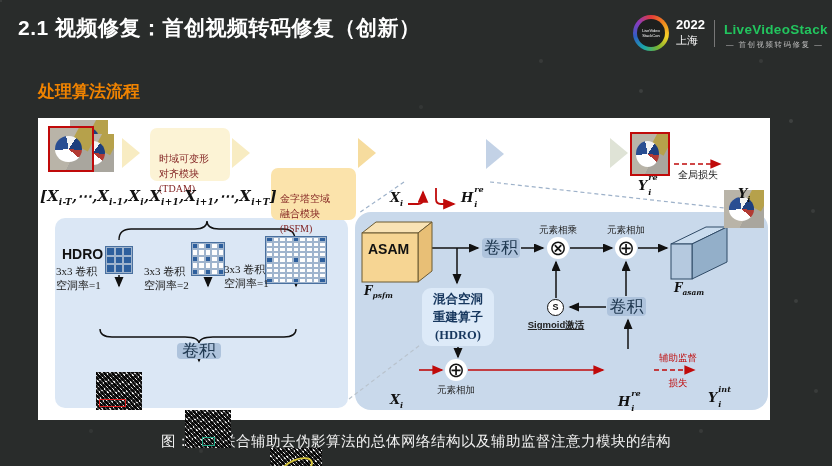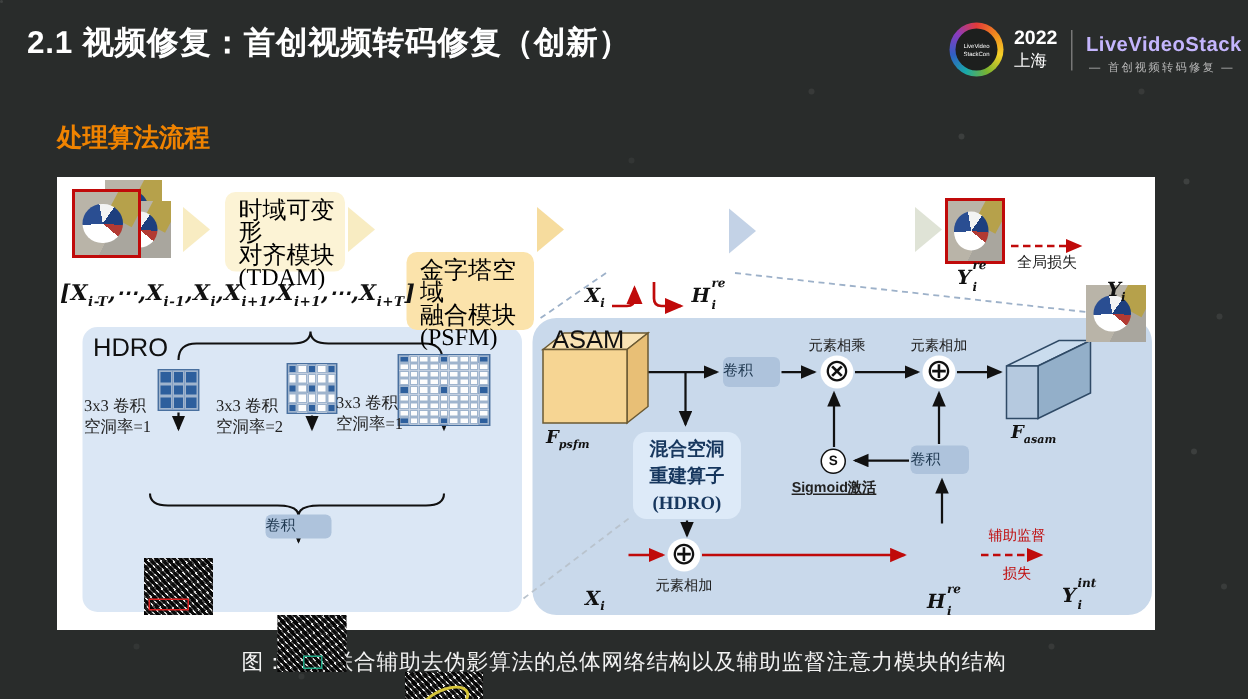--- a/index.html
+++ b/index.html
@@ -19,7 +19,7 @@
   .logo-year{left:676px;top:18px;color:#fff;font-weight:bold;font-size:13px;line-height:14px;}
   .logo-city{left:676px;top:33px;color:#fff;font-size:11px;}
   .logo-div{left:714px;top:20px;width:1px;height:27px;background:#777;}
-  .logo-brand{left:724px;top:22px;color:#c4b5fd;font-size:13.5px;font-weight:bold;letter-spacing:.3px;}
+  .logo-brand{left:724px;top:22px;color:#22c55e;font-size:13.5px;font-weight:bold;letter-spacing:.3px;}
   .logo-tag{left:726px;top:40px;color:#b9b9b9;font-size:7.5px;letter-spacing:1.5px;}
   .speckles{left:0;top:0;width:2px;height:2px;border-radius:50%;background:rgba(255,255,255,.10);
     box-shadow:540px 60px 0 1px rgba(255,255,255,.07),600px 150px 0 1px rgba(255,255,255,.09),

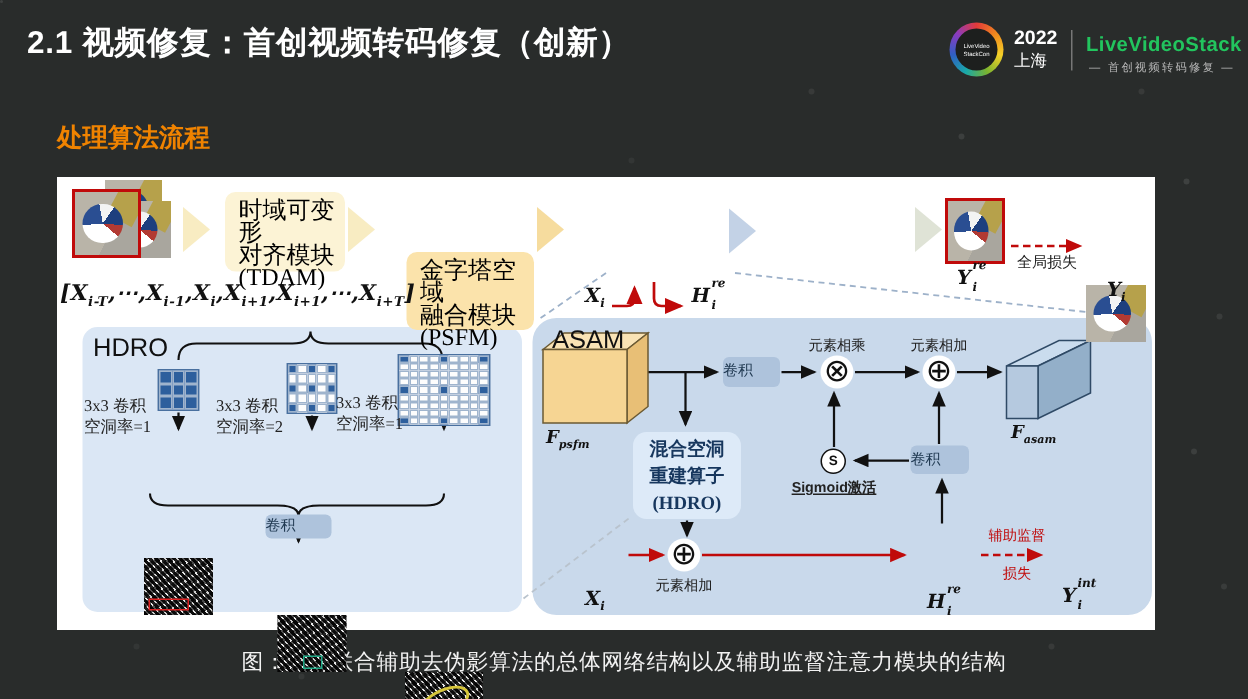--- a/index.html
+++ b/index.html
@@ -35,7 +35,7 @@
   .cjk{font-family:"Liberation Serif",serif;}
   svg.ovl{position:absolute;left:0;top:0;width:732px;height:302px;z-index:2;pointer-events:none;}
   
-  .mod{border-radius:7px;padding:5px 0 0 9px;font-size:16px;line-height:15px;color:#000000;z-index:3;}
+  .mod{border-radius:7px;padding:23px 0 0 9px;font-size:10px;line-height:15px;color:#7f1d1d;z-index:3;}
   .chev{width:0;height:0;border-top:15px solid transparent;border-bottom:15px solid transparent;z-index:1;}
   
   .photo{background:linear-gradient(115deg,#b9b4a8 0 58%,#a9a69e 58% 100%);position:relative;overflow:hidden;}

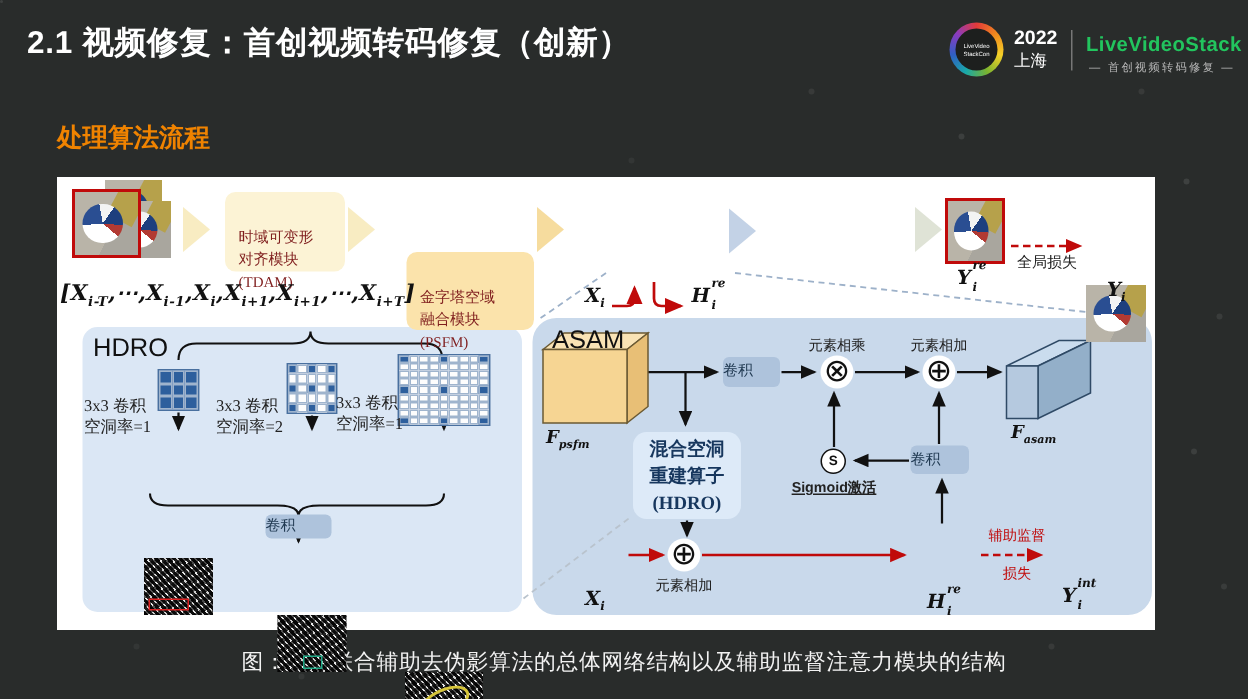--- a/index.html
+++ b/index.html
@@ -57,7 +57,7 @@
   
   .hdro-box{left:17px;top:100px;width:293px;height:190px;background:#dbe7f5;border-radius:10px;z-index:1;}
   .asam-box{left:317px;top:94px;width:413px;height:198px;background:#c9d9eb;border-radius:16px;z-index:1;}
-  .subtitle{font-size:17px;font-weight:normal;color:#111;z-index:3;}
+  .subtitle{font-size:14px;font-weight:bold;color:#111;z-index:3;margin-top:24px;}
   .convbtn{background:#aec3dc;border-radius:4px;color:#213a52;font-size:10px;text-align:left;z-index:3;}
   .opcirc{background:#fff;border-radius:50%;color:#111;text-align:center;z-index:3;}
   .oplabel{font-size:9.5px;color:#222;text-align:center;z-index:3;white-space:nowrap;}

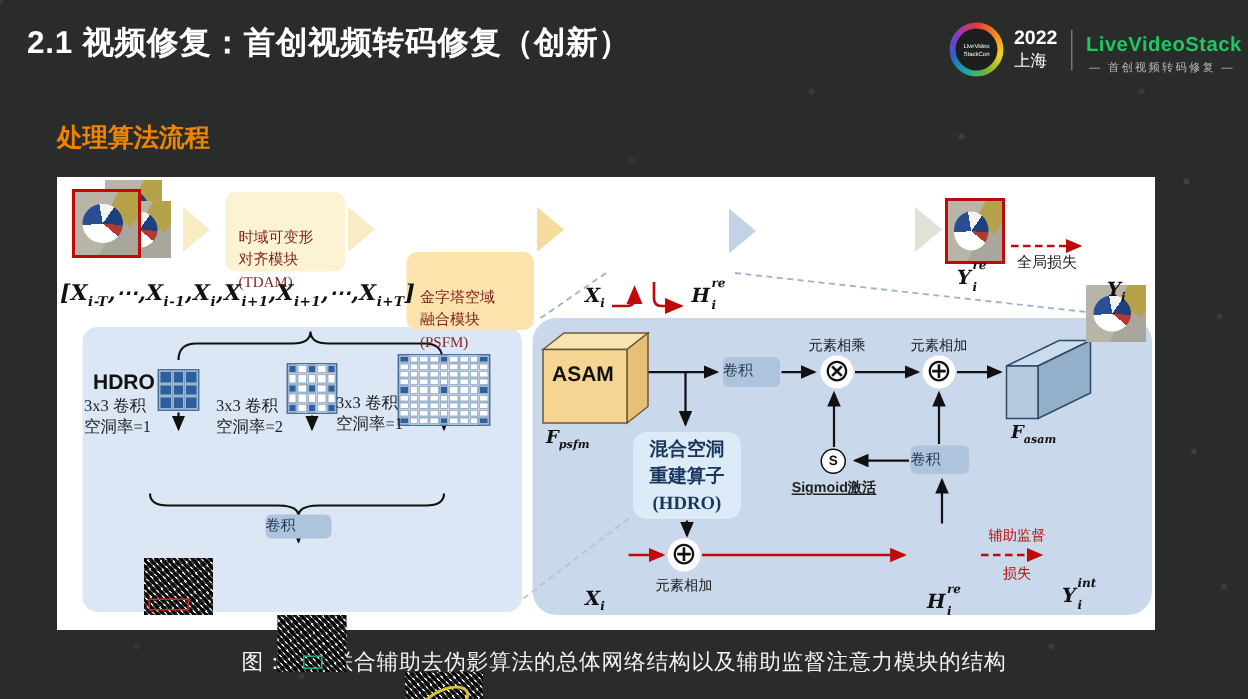--- a/index.html
+++ b/index.html
@@ -58,7 +58,7 @@
   .hdro-box{left:17px;top:100px;width:293px;height:190px;background:#dbe7f5;border-radius:10px;z-index:1;}
   .asam-box{left:317px;top:94px;width:413px;height:198px;background:#c9d9eb;border-radius:16px;z-index:1;}
   .subtitle{font-size:14px;font-weight:bold;color:#111;z-index:3;margin-top:24px;}
-  .convbtn{background:#aec3dc;border-radius:4px;color:#213a52;font-size:10px;text-align:left;z-index:3;}
+  .convbtn{background:#aec3dc;border-radius:4px;color:#213a52;font-size:17px;text-align:center;z-index:3;}
   .opcirc{background:#fff;border-radius:50%;color:#111;text-align:center;z-index:3;}
   .oplabel{font-size:9.5px;color:#222;text-align:center;z-index:3;white-space:nowrap;}
   .hdro-op{left:384px;top:170px;width:72px;height:58px;background:#ddeaf8;border-radius:9px;

